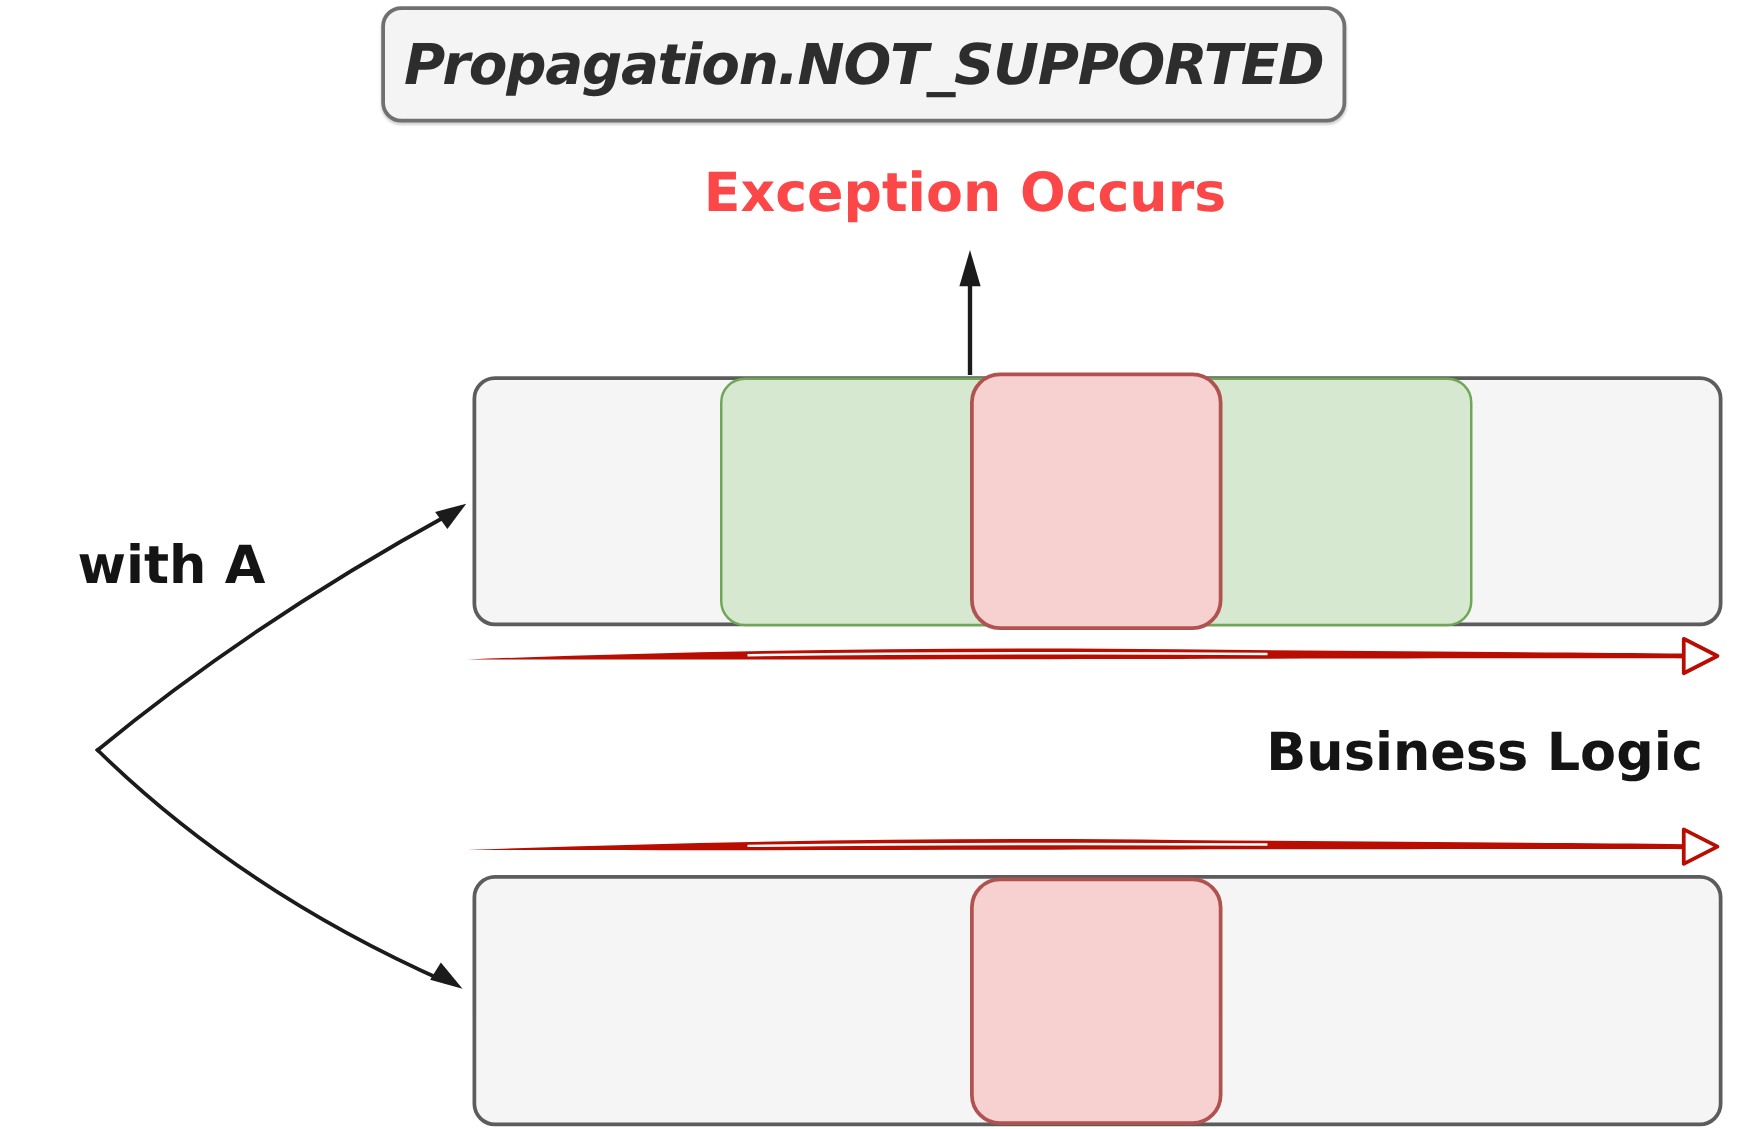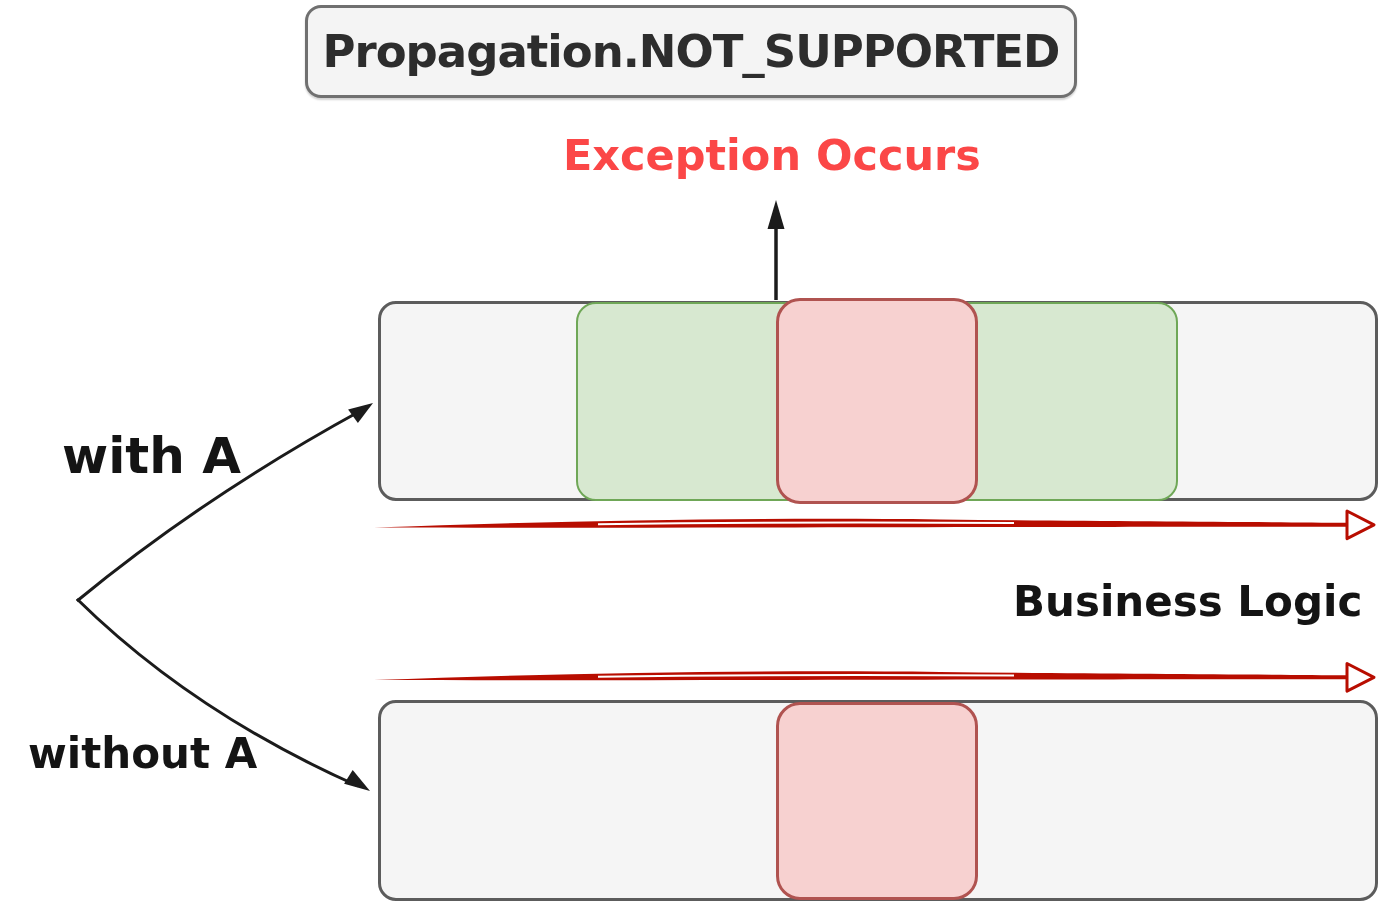--- a/index.html
+++ b/index.html
@@ -36,6 +36,7 @@
     letter-spacing: -1px;
     color: #2d2d2d;
     white-space: nowrap;
+    font-style: italic;
   }
   .hand-label {
     position: absolute;

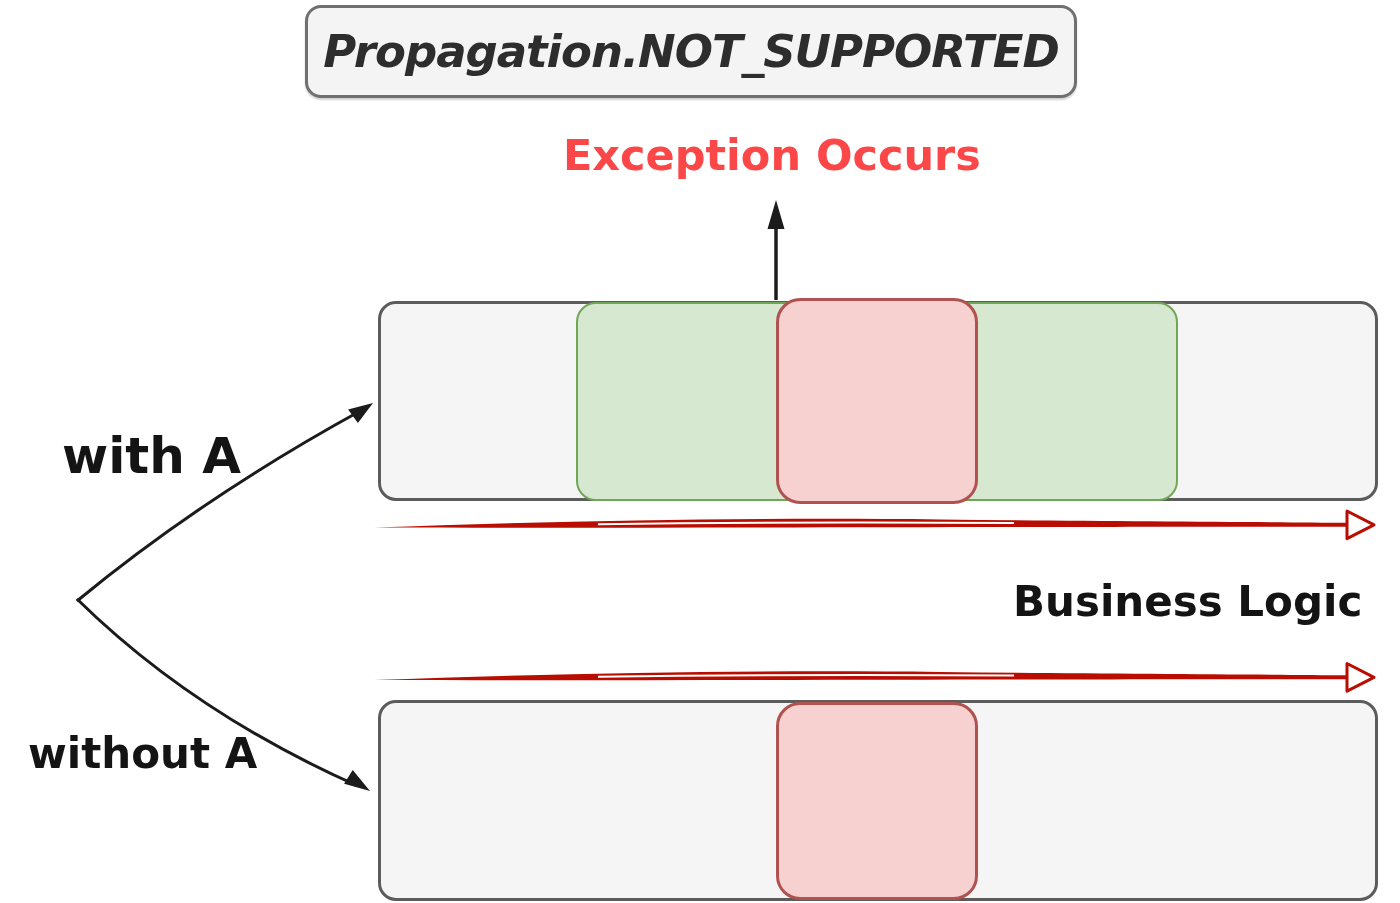--- a/index.html
+++ b/index.html
@@ -55,7 +55,7 @@
   .with-a-label {
     left: 62px;
     top: 427px;
-    font-size: 50px;
+    font-size: 42px;
   }
   .without-a-label {
     left: 28px;

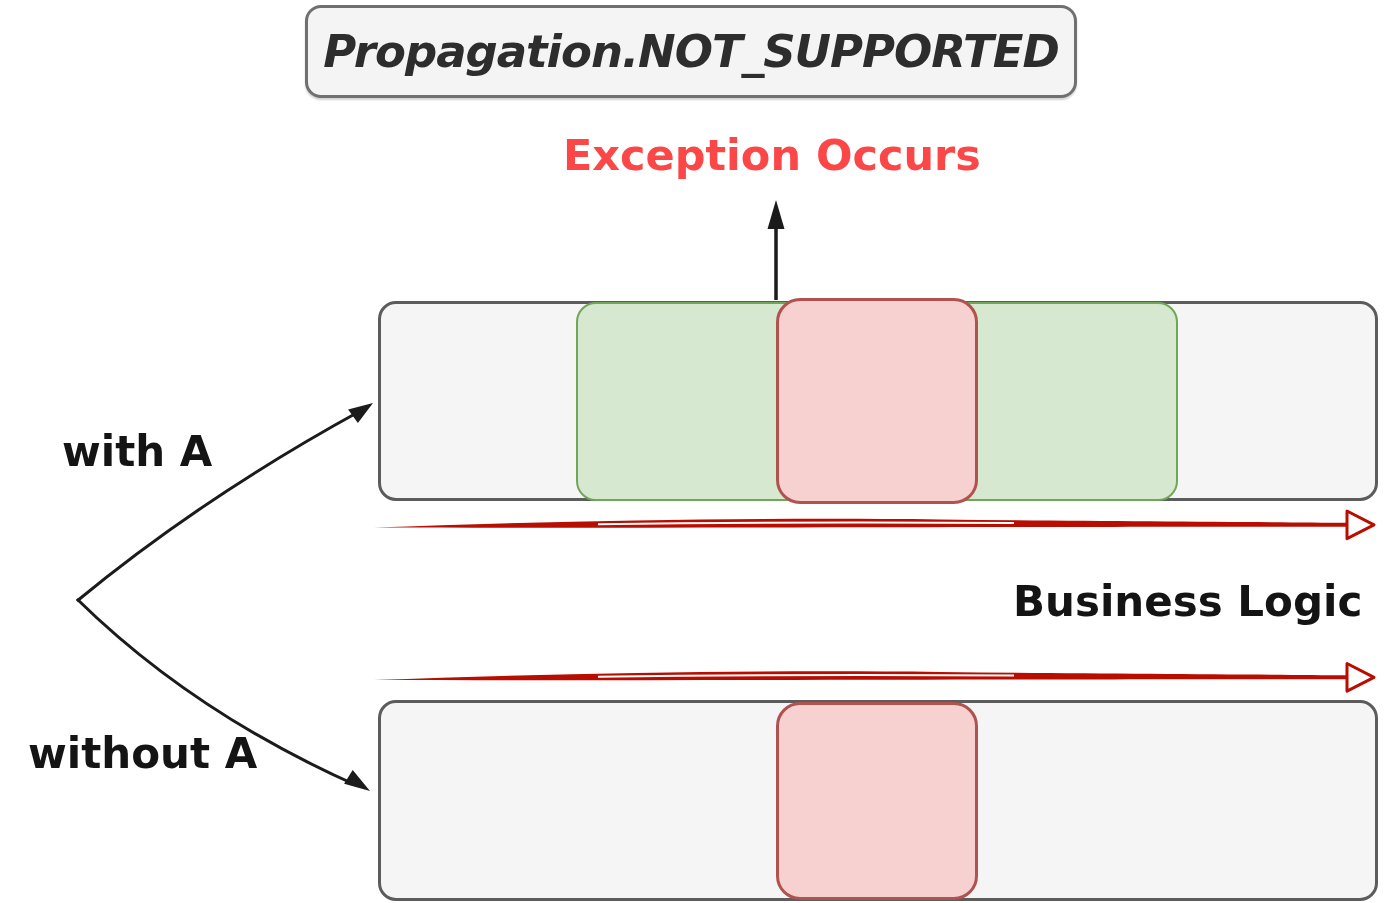--- a/index.html
+++ b/index.html
@@ -120,7 +120,6 @@
 
   <div class="hand-label with-a-label">with A</div>
 
-  <div class="hand-label without-a-label">without A</div>
 
   <div class="hand-label business-logic-label">Business Logic</div>
 

